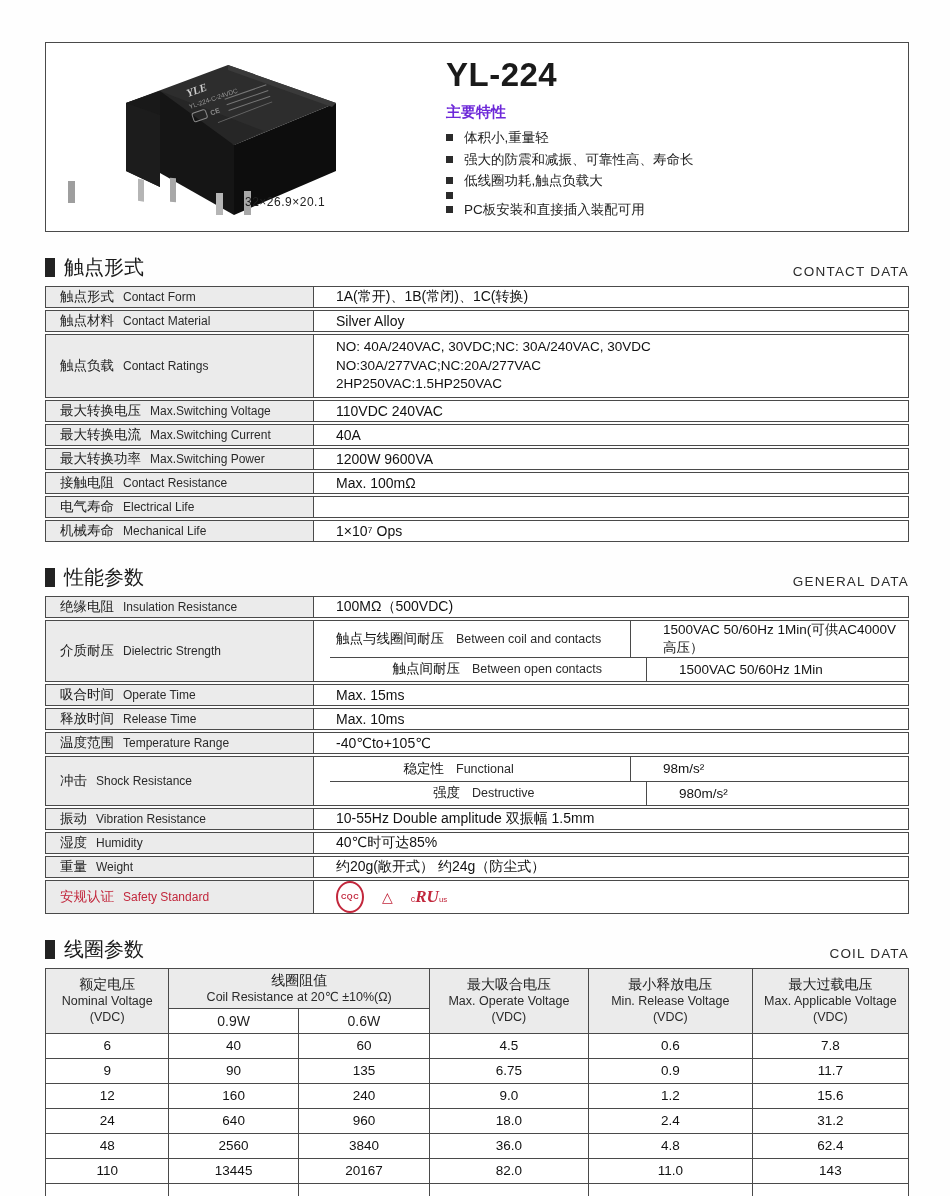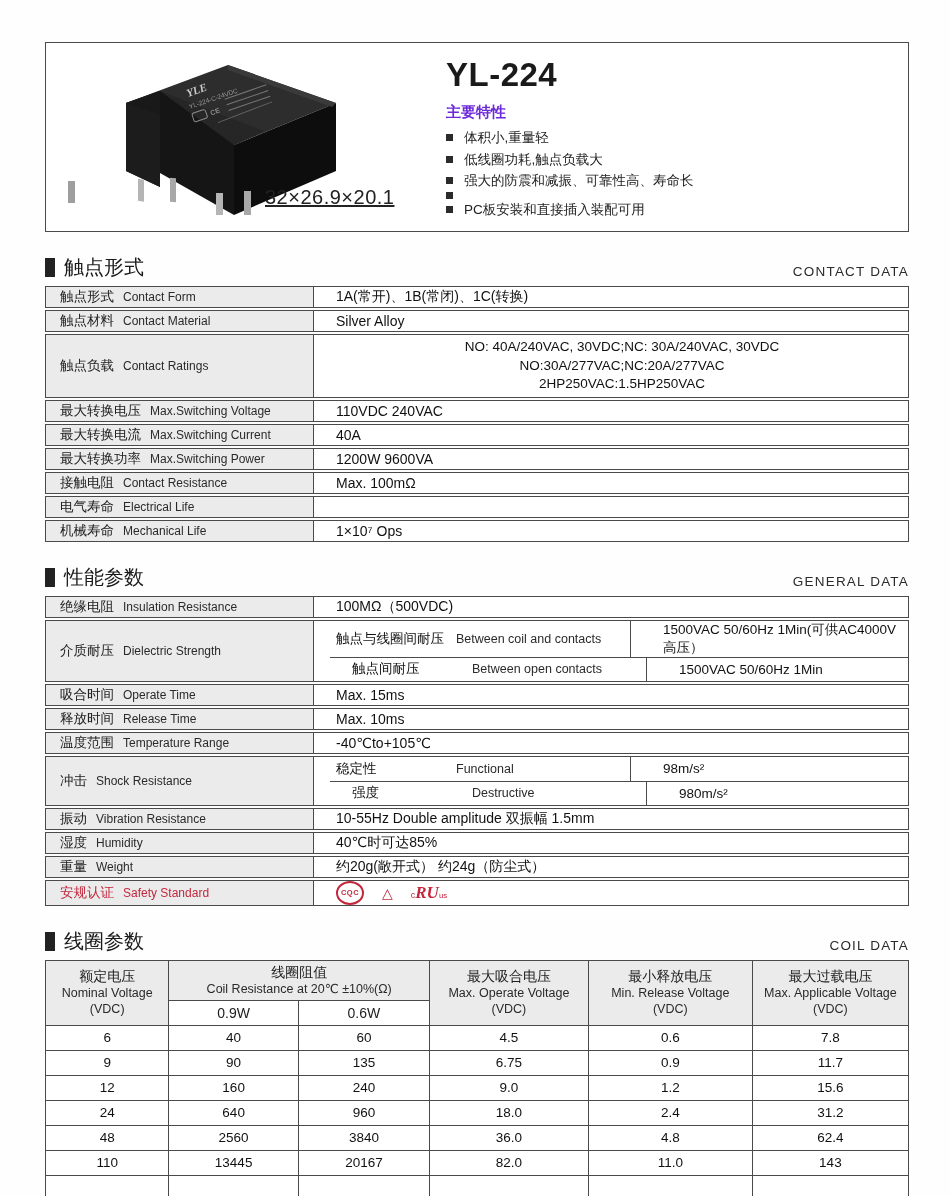--- a/index.html
+++ b/index.html
@@ -135,11 +135,11 @@
           </li>
         <li>
             <span class="bullet-sq"></span>
-            <span>低线圈功耗,触点负载大</span>
+            <span>强大的防震和减振、可靠性高、寿命长</span>
           </li>
         <li>
             <span class="bullet-sq"></span>
-            <span>强大的防震和减振、可靠性高、寿命长</span>
+            <span>低线圈功耗,触点负载大</span>
           </li>
         <li>
             <span class="bullet-sq"></span>

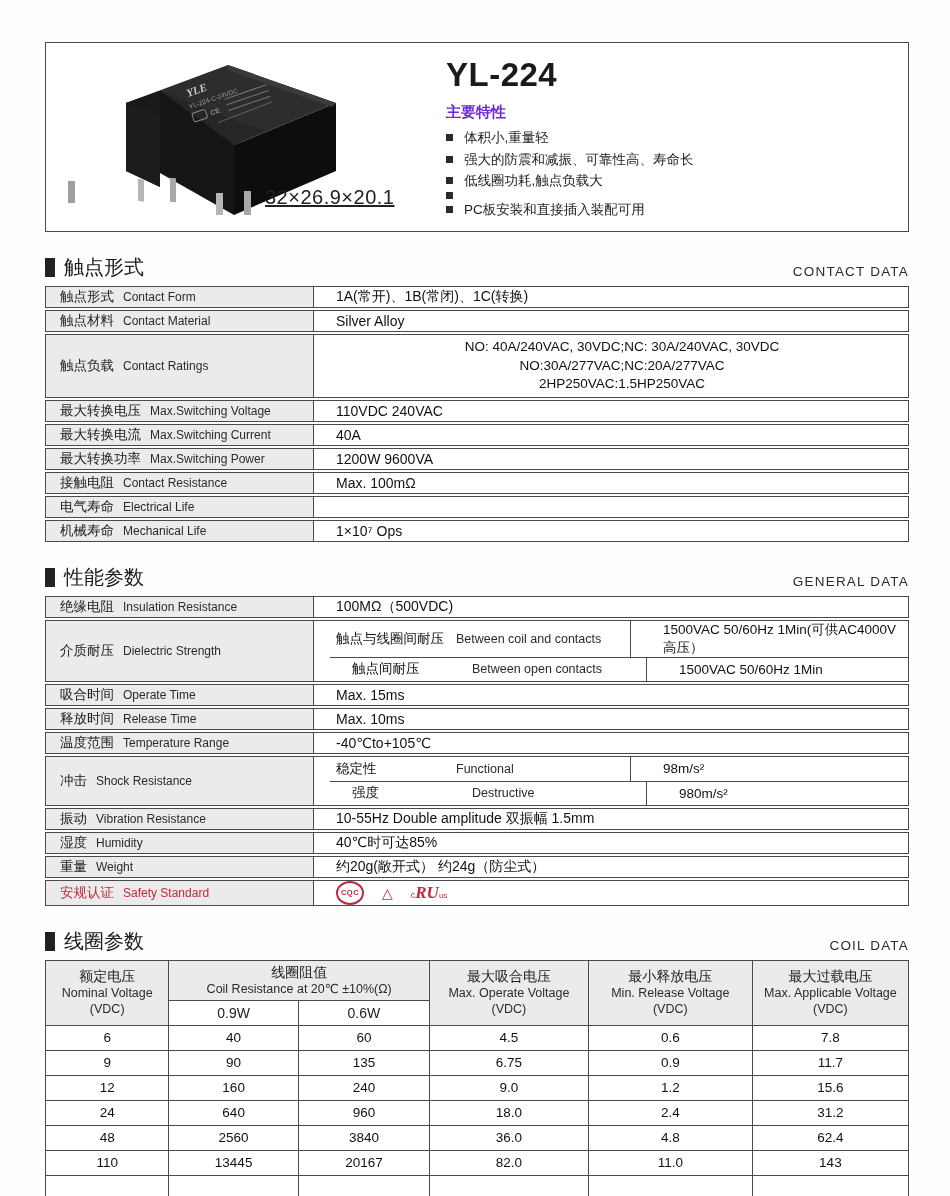--- a/index.html
+++ b/index.html
@@ -23,8 +23,8 @@
   .relay-area { width:400px; position:relative; }
   .relay-svg { position:absolute; left:22px; top:8px; }
   .dim-text {
-    position:absolute; left:219px; bottom:22px;
-    font-size:20px; color:#222; letter-spacing:0.5px;text-decoration:underline;
+    position:absolute; left:199px; bottom:22px;
+    font-size:12px; color:#222; letter-spacing:0.5px;
   }
   .header-right { flex:1; padding-top:13px; padding-right:10px; }
   .model-title { font-size:33px; font-weight:bold; color:#1a1a1a; letter-spacing:0.5px; }

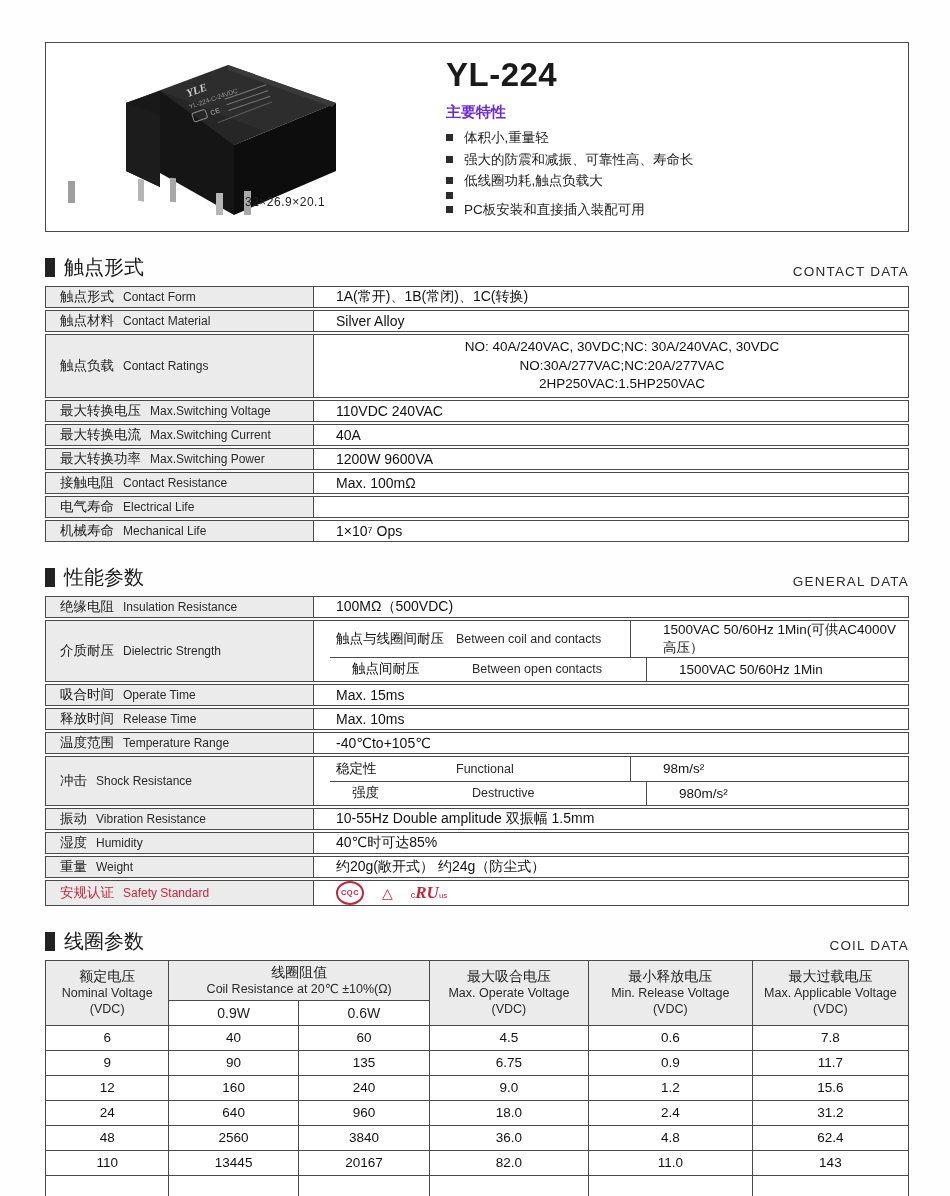--- a/index.html
+++ b/index.html
@@ -53,7 +53,7 @@
   .tlabel .en { font-size:12px; color:#2a2a2a; }
   .tvalue { flex:1; display:flex; align-items:center; padding-left:22px; font-size:14px; color:#111; }
   .tvalue.multiline { display:block; padding:3px 0 3px 22px; }
-  .tvalue.multiline div { line-height:18.5px; font-size:13.5px;text-align:center; }
+  .tvalue.multiline div { line-height:18.5px; font-size:13.5px; }
   .tvalue.nested { display:block; padding:0; }
   .subrow { display:flex; min-height:24px; }
   .subrow + .subrow { border-top:1px solid #4a4a4a;margin-left:16px; }

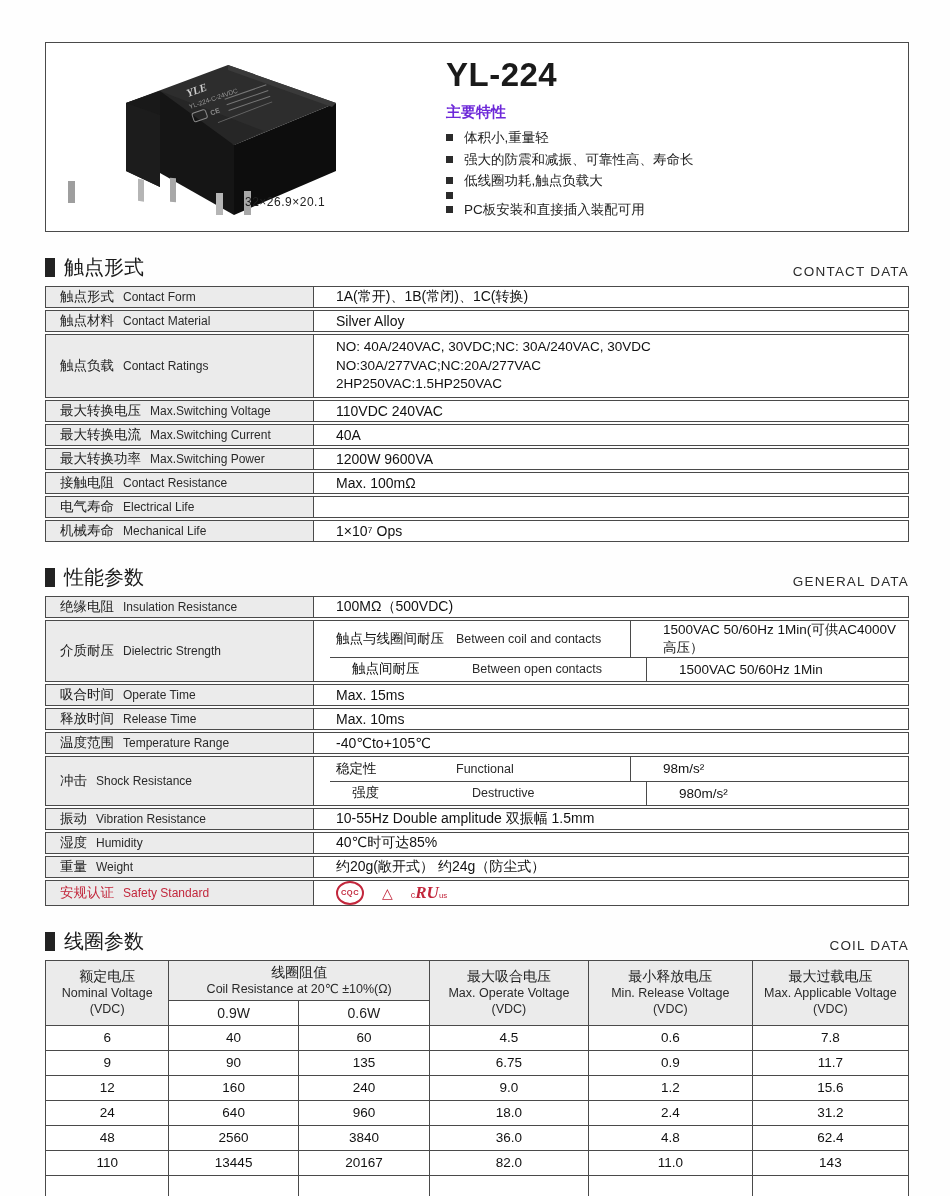--- a/index.html
+++ b/index.html
@@ -57,7 +57,7 @@
   .tvalue.nested { display:block; padding:0; }
   .subrow { display:flex; min-height:24px; }
   .subrow + .subrow { border-top:1px solid #4a4a4a;margin-left:16px; }
-  .sublabel { width:317px; flex:0 0 317px; display:flex; align-items:center; gap:12px; padding-left:22px; border-right:1px solid #4a4a4a; }
+  .sublabel { width:317px; flex:0 0 317px; display:flex; align-items:center; gap:12px; padding-left:22px; border-right:1px solid #4a4a4a;text-align:right; }
   .sublabel .subzh { font-size:13.5px; min-width:108px; white-space:nowrap; }
   .sublabel .suben { font-size:12.5px; color:#2a2a2a; }
   .subvalue { flex:1; display:flex; align-items:center; padding-left:32px; font-size:13.5px; }

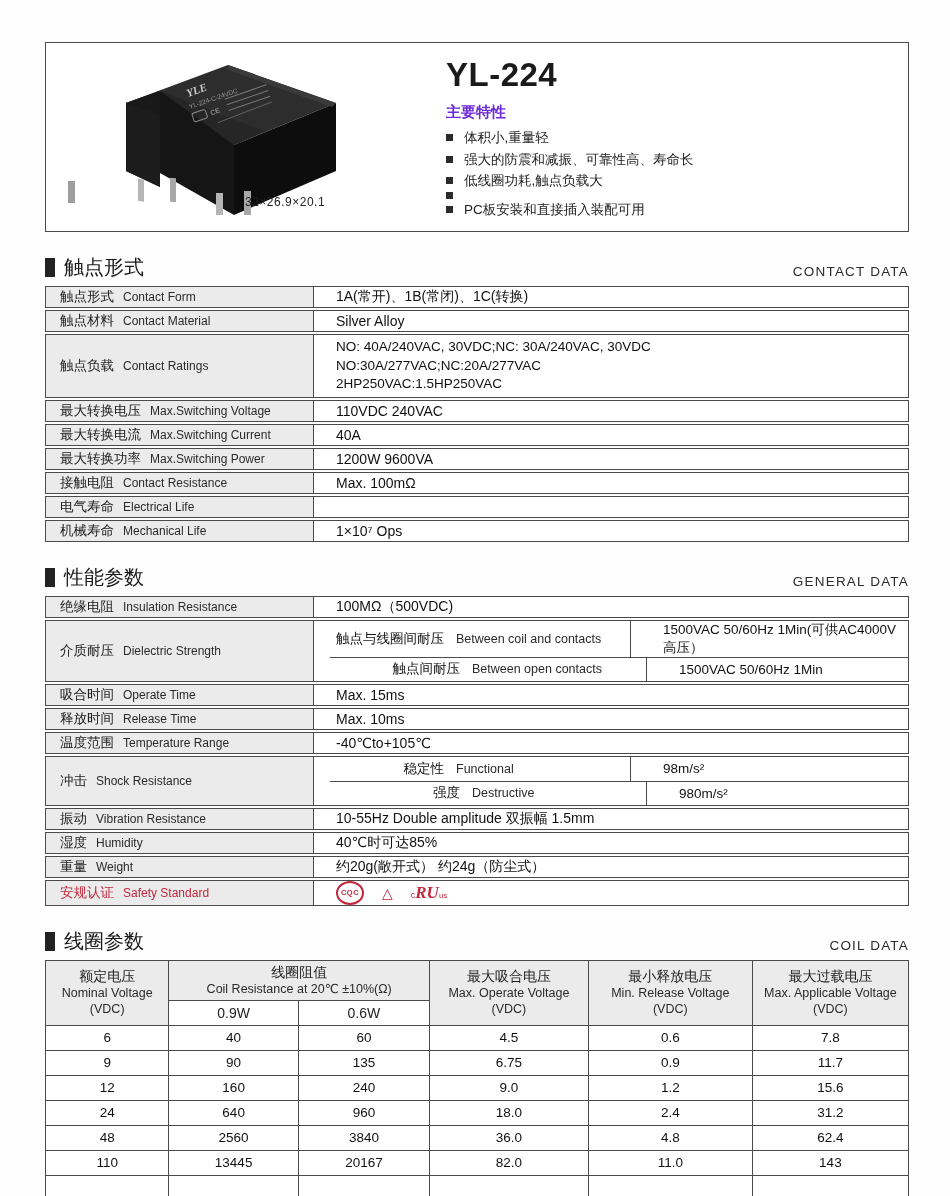--- a/index.html
+++ b/index.html
@@ -67,7 +67,7 @@
   .marks { display:flex; align-items:center; gap:18px; }
   .mark-cqc {
     display:inline-flex; align-items:center; justify-content:center;
-    width:28px; height:24px; border:2px solid #c2273c; border-radius:50%;
+    width:28px; height:32px; border:2px solid #c2273c; border-radius:50%;
     font-size:7.5px; font-weight:bold; color:#c2273c; letter-spacing:0.5px;
   }
   .mark-tuv { color:#c2273c; font-size:14px; font-weight:bold; line-height:1; }

